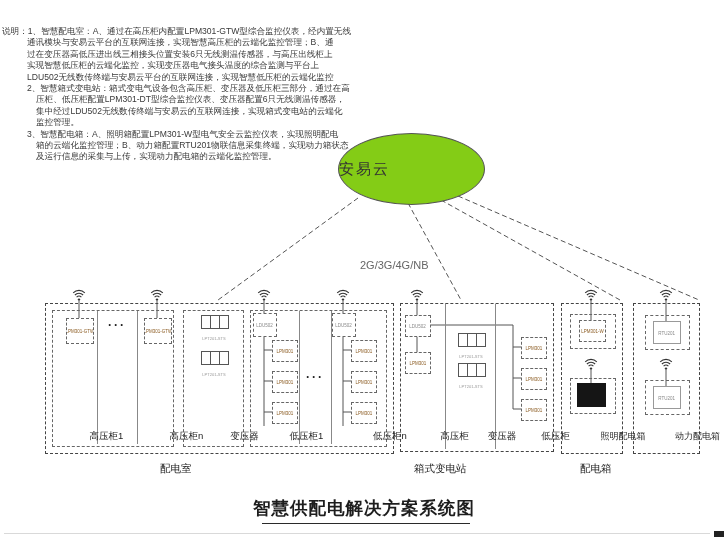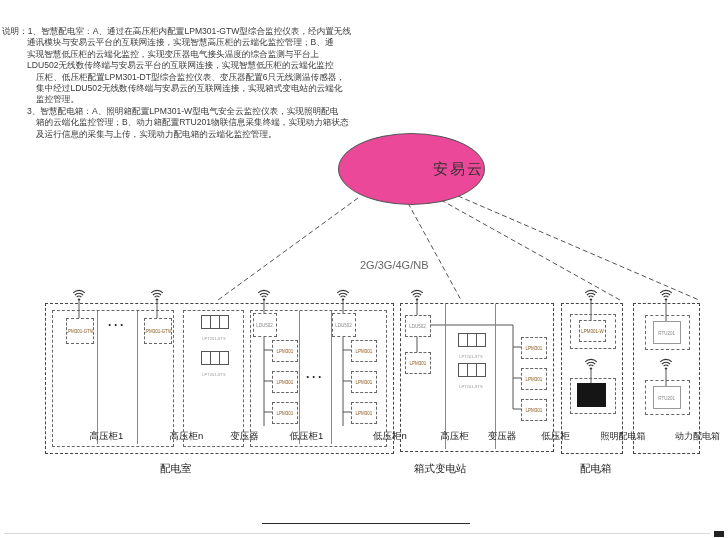--- a/index.html
+++ b/index.html
@@ -52,6 +52,7 @@
   <div id="notes">
     <div class="ln">说明：1、智慧配电室：A、通过在高压柜内配置LPM301-GTW型综合监控仪表，经内置无线</div>
     <div class="ln l1">通讯模块与安易云平台的互联网连接，实现智慧高压柜的云端化监控管理；B、通</div>
+    <div class="ln l1">过在变压器高低压进出线三相接头位置安装6只无线测温传感器，与高压出线柜上</div>
     <div class="ln l1">实现智慧低压柜的云端化监控，实现变压器电气接头温度的综合监测与平台上</div>
     <div class="ln l1">LDU502无线数传终端与安易云平台的互联网连接，实现智慧低压柜的云端化监控</div>
     <div class="ln l2">压柜、低压柜配置LPM301-DT型综合监控仪表、变压器配置6只无线测温传感器，</div>

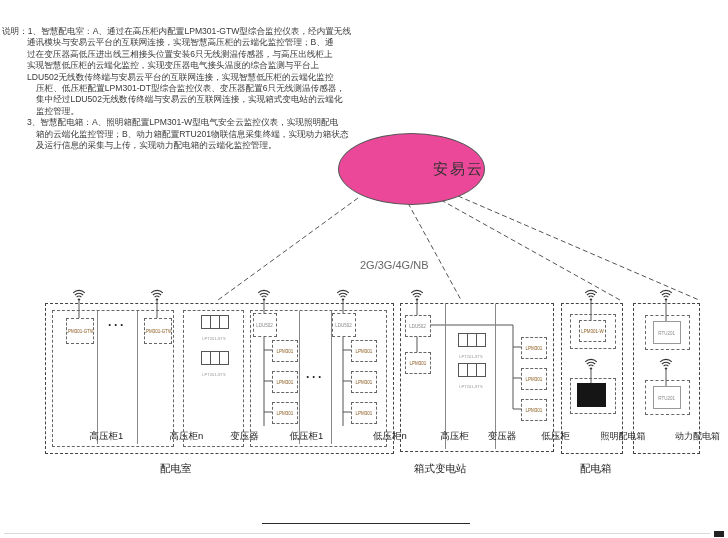--- a/index.html
+++ b/index.html
@@ -55,6 +55,7 @@
     <div class="ln l1">过在变压器高低压进出线三相接头位置安装6只无线测温传感器，与高压出线柜上</div>
     <div class="ln l1">实现智慧低压柜的云端化监控，实现变压器电气接头温度的综合监测与平台上</div>
     <div class="ln l1">LDU502无线数传终端与安易云平台的互联网连接，实现智慧低压柜的云端化监控</div>
+    <div class="ln l1">2、智慧箱式变电站：箱式变电气设备包含高压柜、变压器及低压柜三部分，通过在高</div>
     <div class="ln l2">压柜、低压柜配置LPM301-DT型综合监控仪表、变压器配置6只无线测温传感器，</div>
     <div class="ln l2">集中经过LDU502无线数传终端与安易云的互联网连接，实现箱式变电站的云端化</div>
     <div class="ln l2">监控管理。</div>

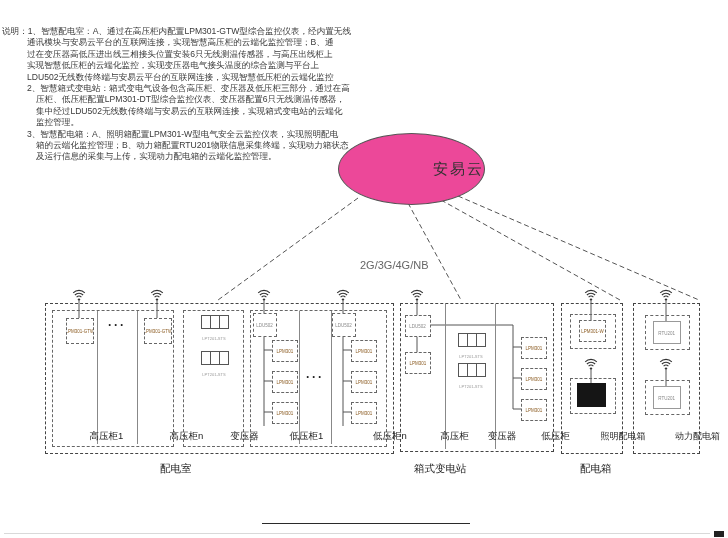--- a/index.html
+++ b/index.html
@@ -12,7 +12,7 @@
   #notes .l2{margin-left:34px;}
   
   .cloud{position:absolute;left:338px;top:133px;width:145px;height:70px;border:1.5px solid #555;
-         border-radius:50%;display:flex;align-items:center;justify-content:flex-end;background:#ec4899;}
+         border-radius:50%;display:flex;align-items:center;justify-content:flex-start;background:#84cc16;}
   .cloud span{font-size:15px;letter-spacing:2px;color:#333;}
   .netlab{position:absolute;left:360px;top:259px;width:80px;font-size:11px;color:#666;text-align:left;}
   

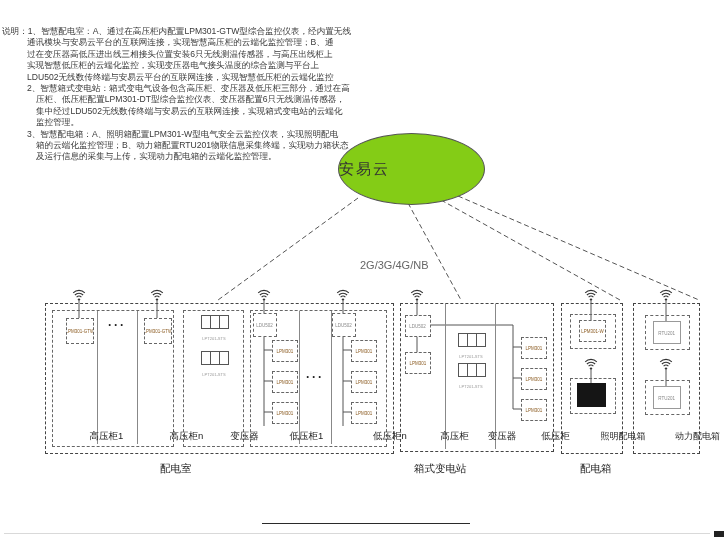--- a/index.html
+++ b/index.html
@@ -246,6 +246,7 @@
 
   <div class="glab" style="left:580px;top:462px;width:100px;">配电箱</div>
 
+  <div id="title">智慧供配电解决方案系统图</div>
   <div id="title-underline"></div>
   <div id="footline"></div>
   <div id="cornersq"></div>

